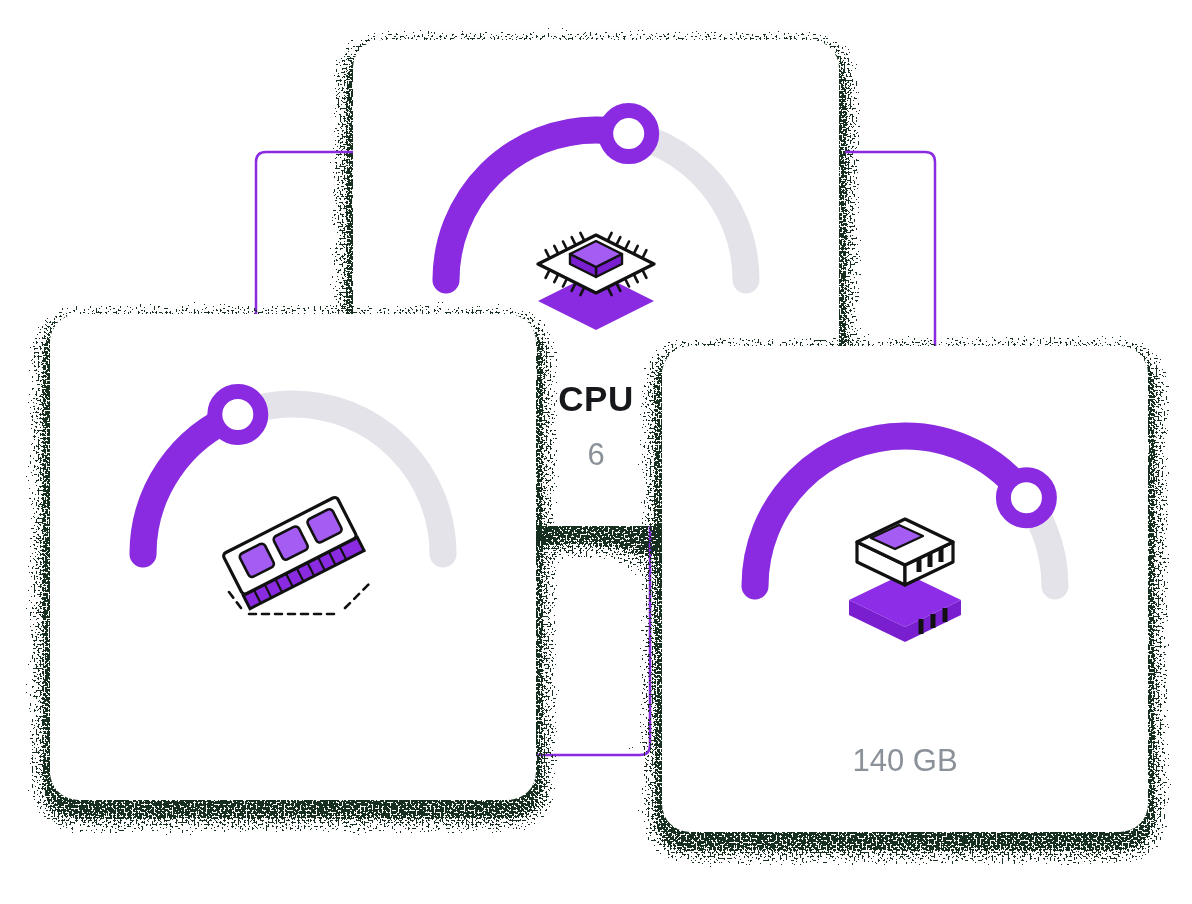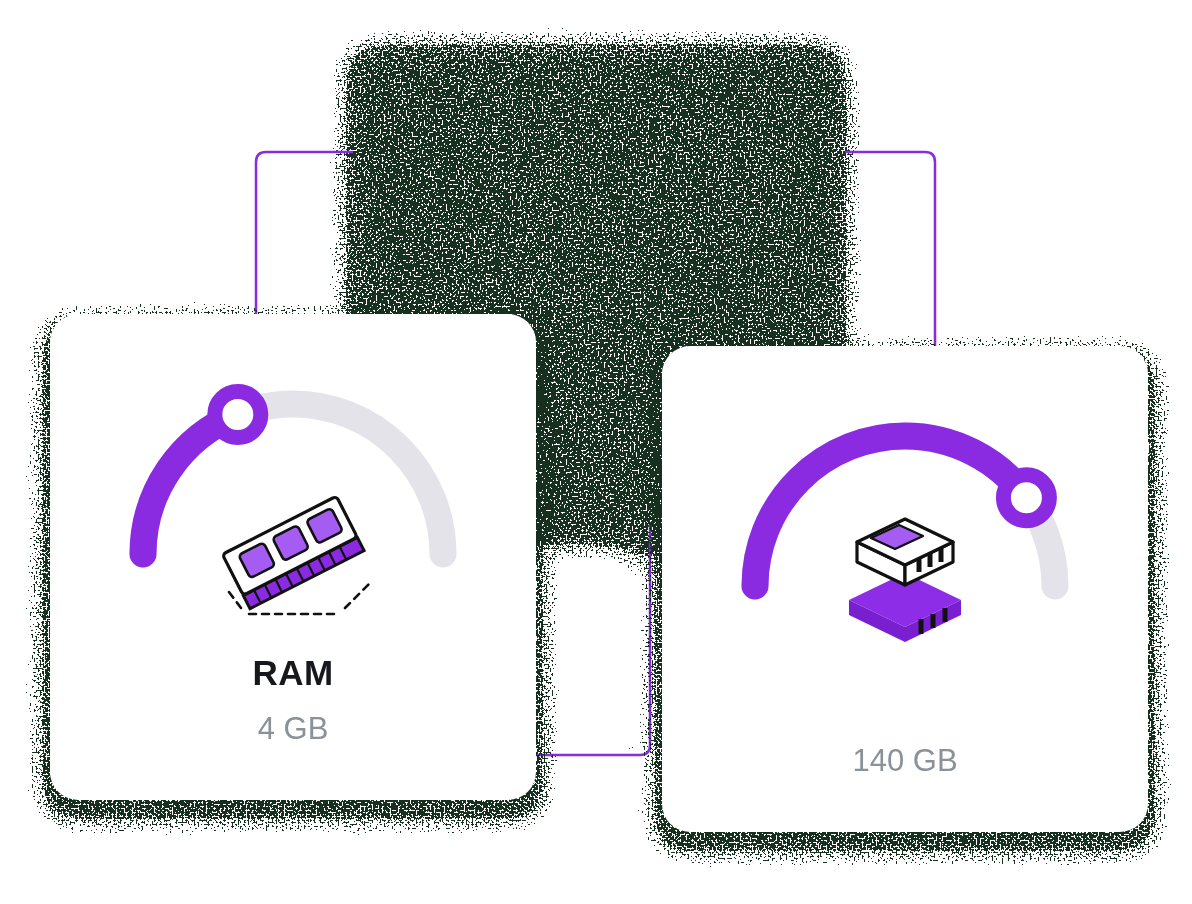--- a/index.html
+++ b/index.html
@@ -64,6 +64,30 @@
     <path d="M650,524 L650,745 Q650,755 640,755 L535,755"></path>
   </svg>
 
+  <div class="card card-cpu">
+    <svg class="gauge" width="368" height="210" viewBox="0 0 368 210">
+      <path d="M34,184 A150,150 0 0 1 334,184" fill="none" stroke="#E4E3E9" stroke-width="27" stroke-linecap="round"></path>
+      <path d="M34,184 A150,150 0 0 1 334,184" fill="none" stroke="#8A2BE2" stroke-width="27" stroke-linecap="round" stroke-dasharray="268.6 9999"></path>
+      <circle r="23" fill="#ffffff" stroke="#8A2BE2" stroke-width="15" cx="216.7" cy="37.6"></circle>
+    </svg>
+
+    <svg class="icon" width="200" height="160" viewBox="-100 -80 200 160">
+      <g transform="translate(0,-6)">
+        <polygon points="0,8 58,37 0,66 -58,37" fill="#8A2BE2"></polygon>
+        <path fill="none" stroke="#111111" stroke-width="2.6" stroke-linecap="round" d="M-46.4,-5.8 L-50.4,-13.8 M-37.7,-10.2 L-41.7,-18.2 M-29,-14.5 L-33,-22.5 M-20.3,-18.9 L-24.3,-26.9 M-11.6,-23.2 L-15.6,-31.2
+                 M11.6,-23.2 L15.6,-31.2 M20.3,-18.9 L24.3,-26.9 M29,-14.5 L33,-22.5 M37.7,-10.2 L41.7,-18.2 M46.4,-5.8 L50.4,-13.8
+                 M46.4,5.8 L50.4,13.8 M37.7,10.2 L41.7,18.2 M29,14.5 L33,22.5 M20.3,18.9 L24.3,26.9 M11.6,23.2 L15.6,31.2
+                 M-11.6,23.2 L-15.6,31.2 M-20.3,18.9 L-24.3,26.9 M-29,14.5 L-33,22.5 M-37.7,10.2 L-41.7,18.2 M-46.4,5.8 L-50.4,13.8"></path>
+        <polygon points="0,-29 58,0 0,29 -58,0" fill="#ffffff" stroke="#111111" stroke-width="3.2" stroke-linejoin="round"></polygon>
+        <polygon points="26,-10 0,3 0,13 26,0" fill="#7A1FD0" stroke="#111111" stroke-width="2.4" stroke-linejoin="round"></polygon>
+        <polygon points="-26,-10 0,3 0,13 -26,0" fill="#7A1FD0" stroke="#111111" stroke-width="2.4" stroke-linejoin="round"></polygon>
+        <polygon points="0,-23 26,-10 0,3 -26,-10" fill="#A55CF2" stroke="#111111" stroke-width="2.4" stroke-linejoin="round"></polygon>
+      </g>
+    </svg>
+
+    <div class="label">CPU</div>
+    <div class="value">6</div>
+  </div>
 
   <svg class="layer" id="shadow-top" width="1192" height="904" viewBox="0 0 1192 904">
     <defs>

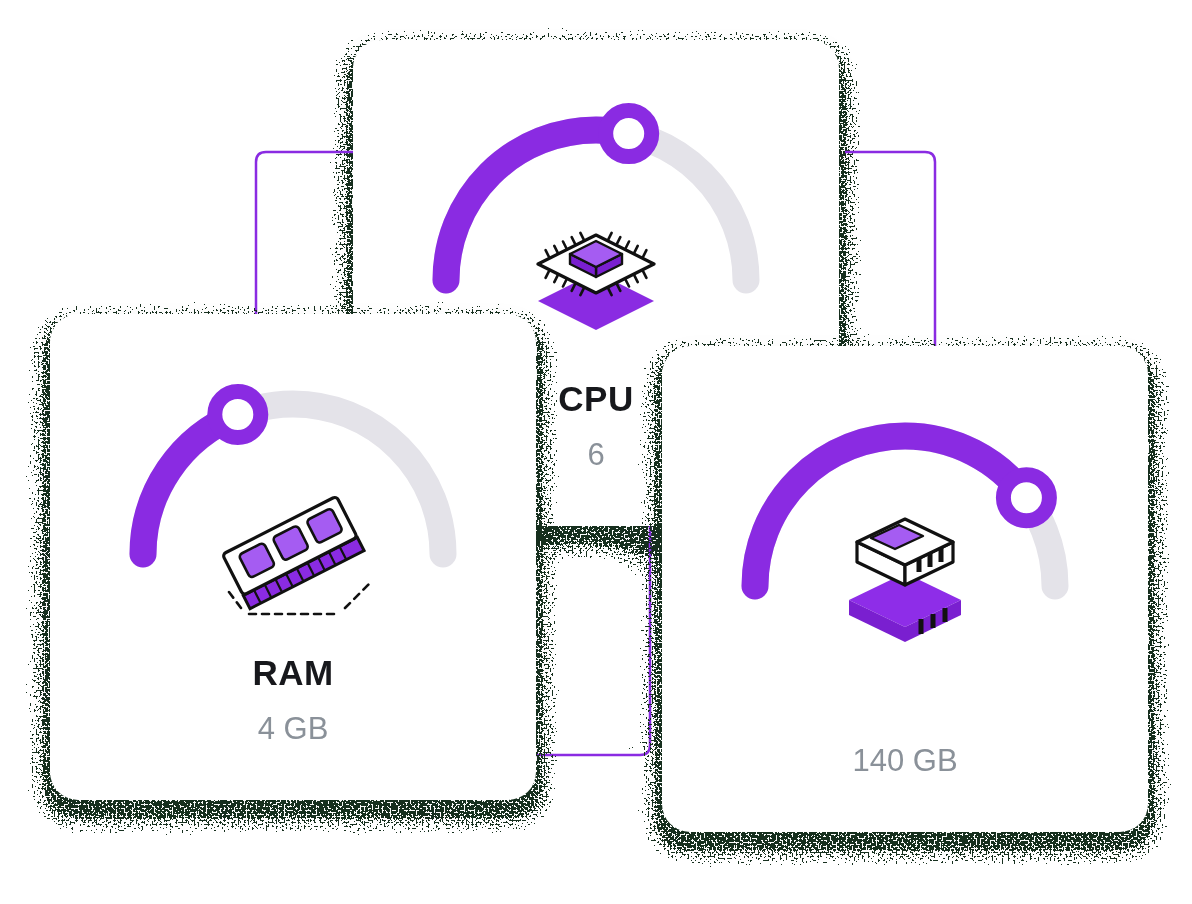--- a/index.html
+++ b/index.html
@@ -127,7 +127,6 @@
       </g>
     </svg>
 
-    <div class="label">RAM</div>
     <div class="value">4 GB</div>
   </div>
 

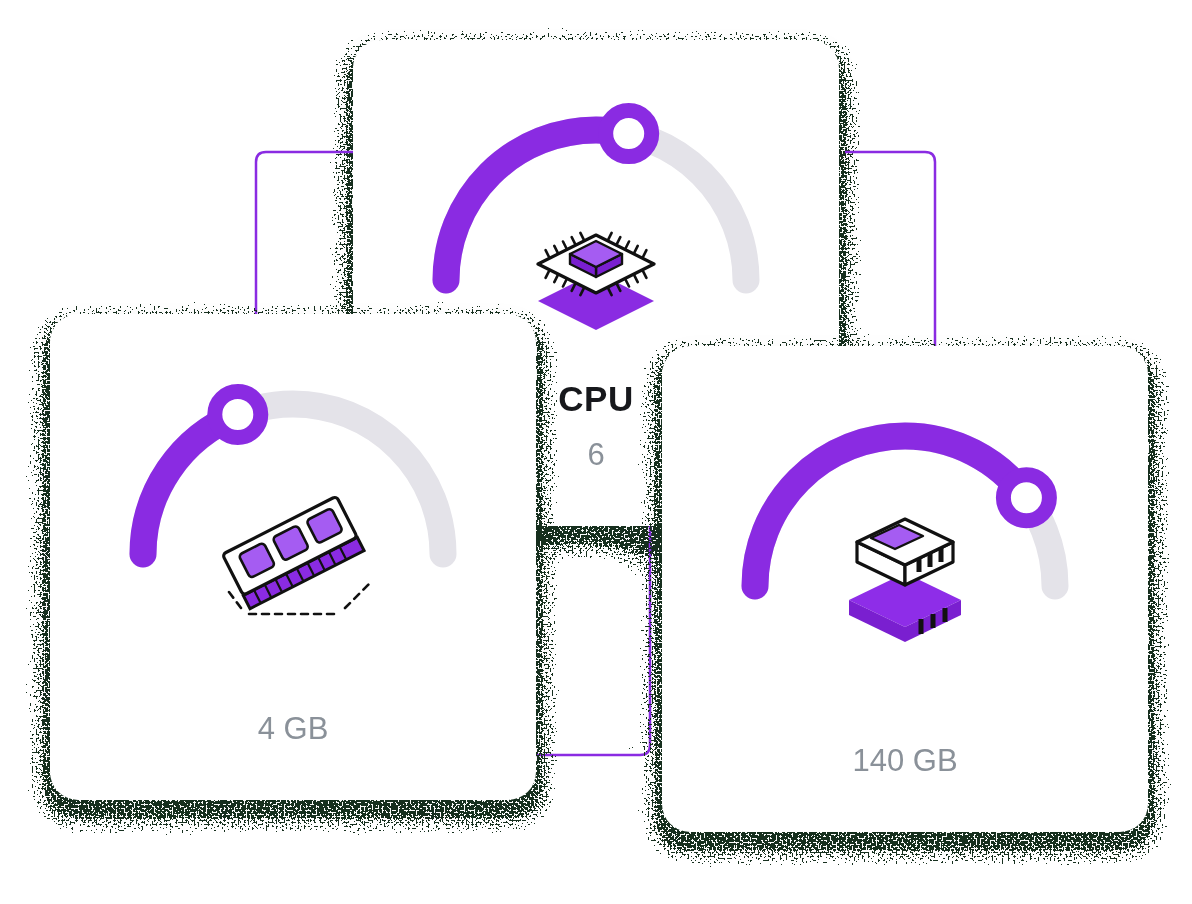--- a/index.html
+++ b/index.html
@@ -127,7 +127,6 @@
       </g>
     </svg>
 
-    <div class="value">4 GB</div>
   </div>
 
   <div class="card card-storage">

